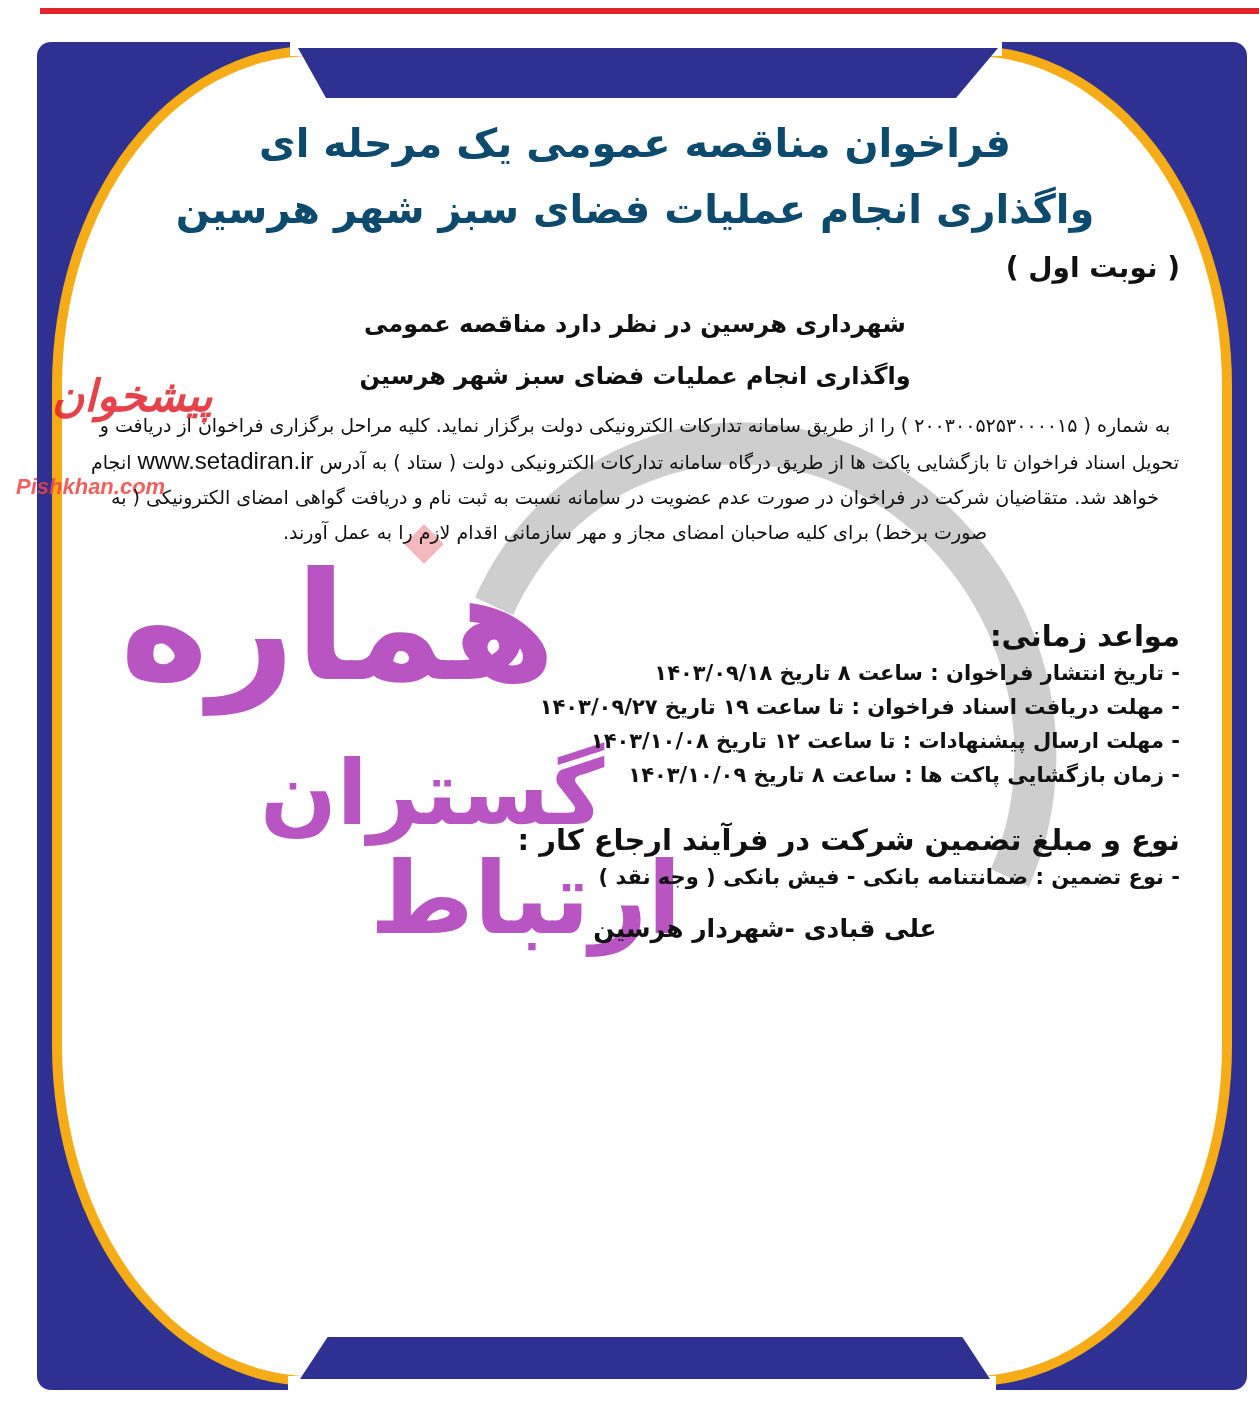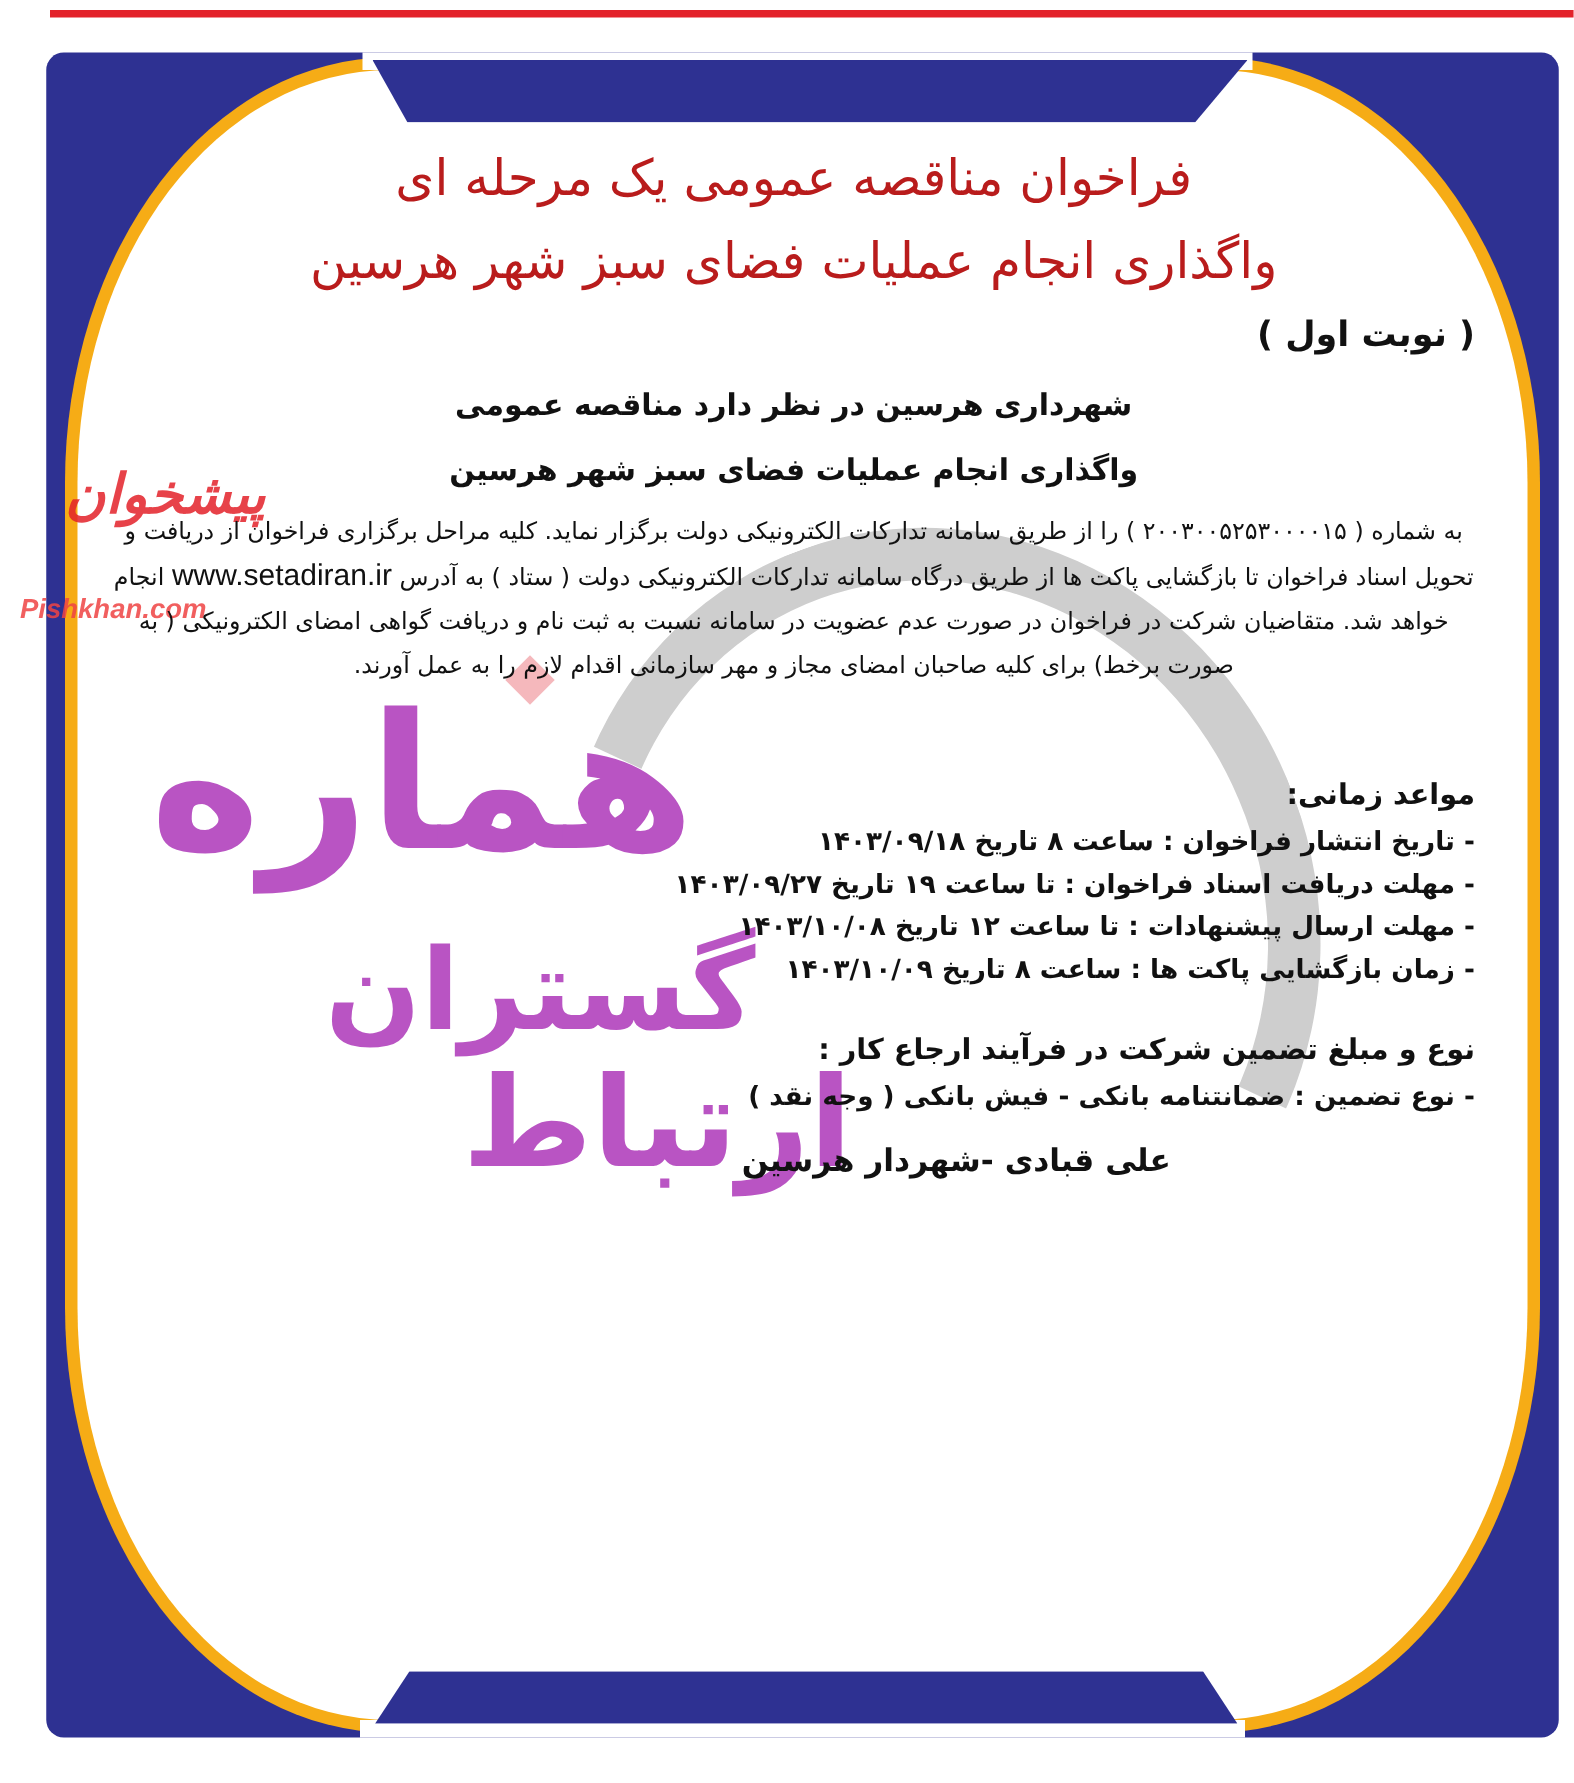--- a/index.html
+++ b/index.html
@@ -30,7 +30,7 @@
   .pk-en { position: absolute; left: 4px; top: 104px; color: #ef4444; font-size: 22px; font-style: italic; font-weight: bold; opacity: 0.85; font-family: "Liberation Sans", sans-serif; }
 
   .content { position: absolute; left: 90px; top: 110px; width: 1090px; direction: rtl; text-align: right; }
-  .title { color: #b91c1c; font-weight: normal; text-align: center; font-size: 40px; line-height: 66px; margin: 0; }
+  .title { color: #0c4a6e; font-weight: bold; text-align: center; font-size: 40px; line-height: 66px; margin: 0; }
   .round { font-weight: bold; font-size: 28px; line-height: 44px; margin: 4px 0 8px; }
   .subtitle { text-align: center; font-weight: bold; font-size: 24px; line-height: 52px; margin: 0; }
   .body-para { font-size: 19px; line-height: 35px; margin: 6px 0 0; text-align: center; padding: 0 0 0 0; }

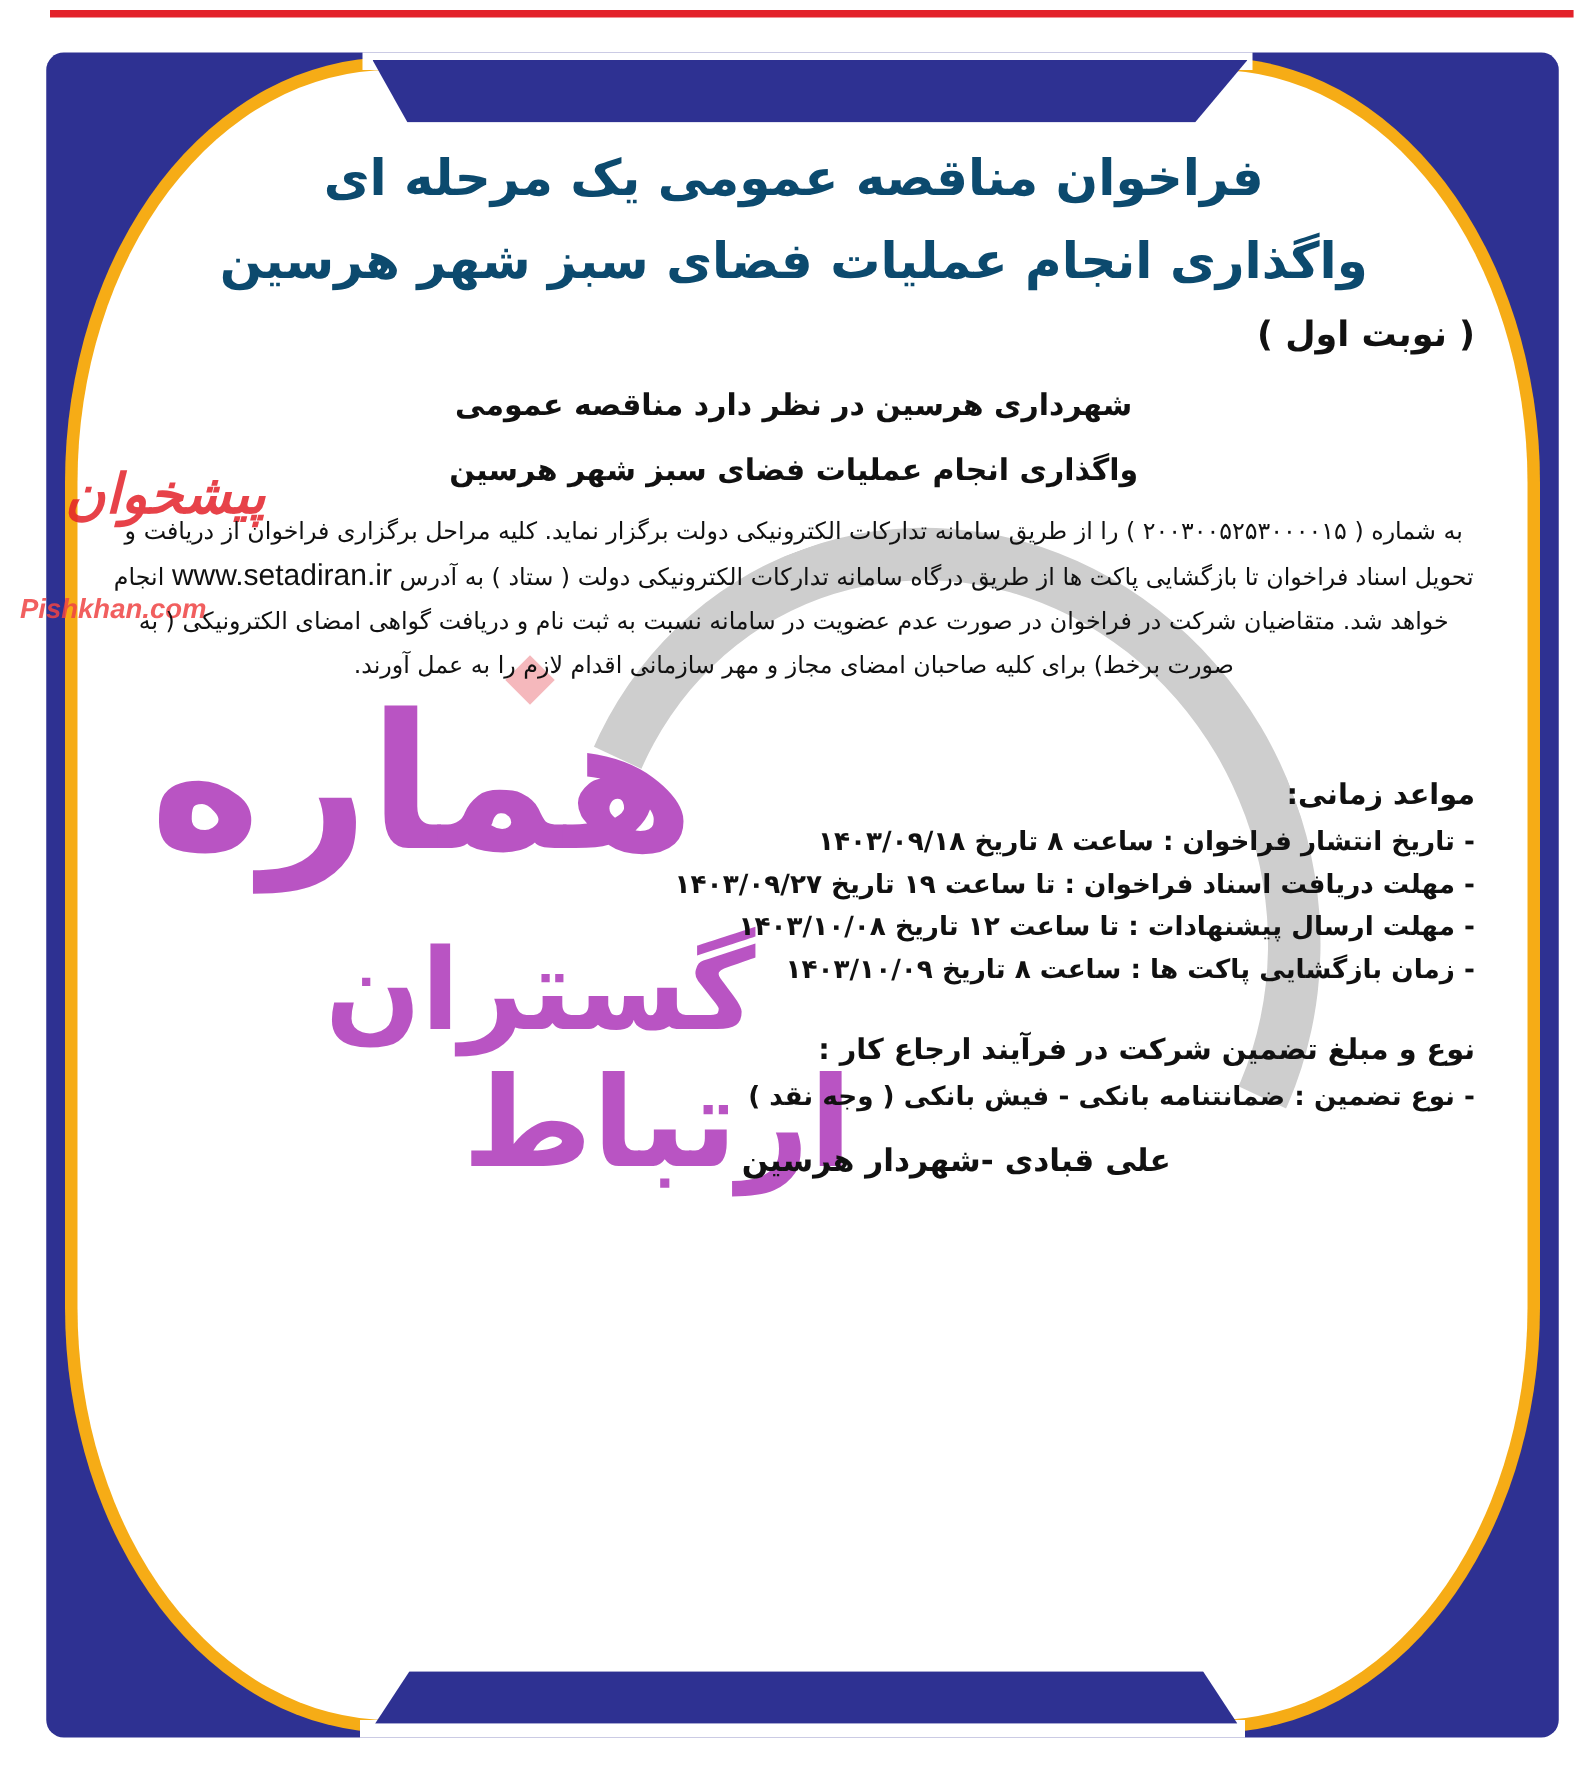--- a/index.html
+++ b/index.html
@@ -35,7 +35,7 @@
   .subtitle { text-align: center; font-weight: bold; font-size: 24px; line-height: 52px; margin: 0; }
   .body-para { font-size: 19px; line-height: 35px; margin: 6px 0 0; text-align: center; padding: 0 0 0 0; }
   .body-para .url { font-family: "Liberation Sans", sans-serif; font-size: 24px; direction: ltr; unicode-bidi: embed; }
-  .section-head { font-weight: bold; font-size: 23px; line-height: 40px; margin: 66px 0 0; }
+  .section-head { font-weight: bold; font-size: 29px; line-height: 40px; margin: 66px 0 0; }
   .section-head.second { margin-top: 28px; }
   .item { font-weight: bold; font-size: 21px; line-height: 34px; margin: 0; }
   .plain { font-size: 19px; line-height: 33px; margin: 0; }

